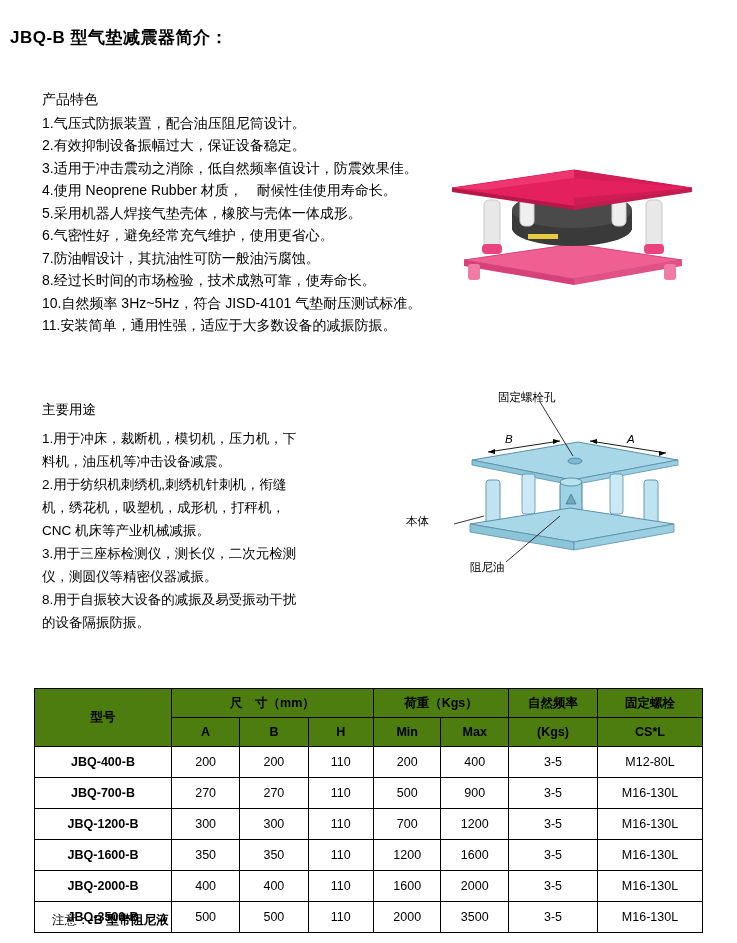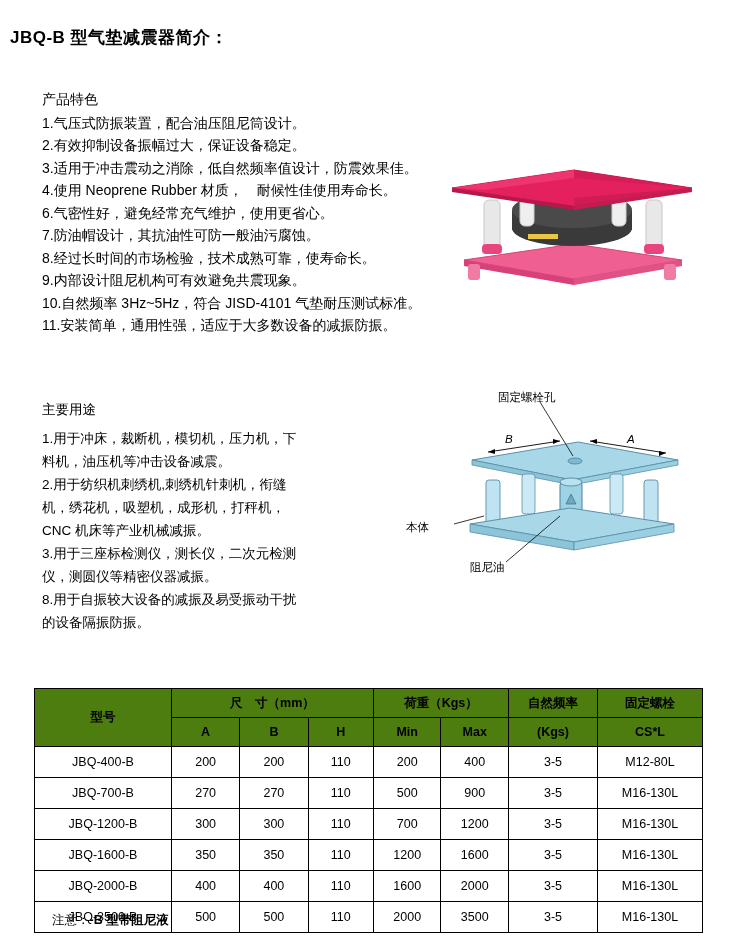--- a/index.html
+++ b/index.html
@@ -136,6 +136,7 @@
     <div class="line">2.有效抑制设备振幅过大，保证设备稳定。</div>
     <div class="line">3.适用于冲击震动之消除，低自然频率值设计，防震效果佳。</div>
     <div class="line">4.使用 Neoprene Rubber 材质，　耐候性佳使用寿命长。</div>
+    <div class="line">5.采用机器人焊接气垫壳体，橡胶与壳体一体成形。</div>
     <div class="line">6.气密性好，避免经常充气维护，使用更省心。</div>
     <div class="line">7.防油帽设计，其抗油性可防一般油污腐蚀。</div>
     <div class="line">8.经过长时间的市场检验，技术成熟可靠，使寿命长。</div>

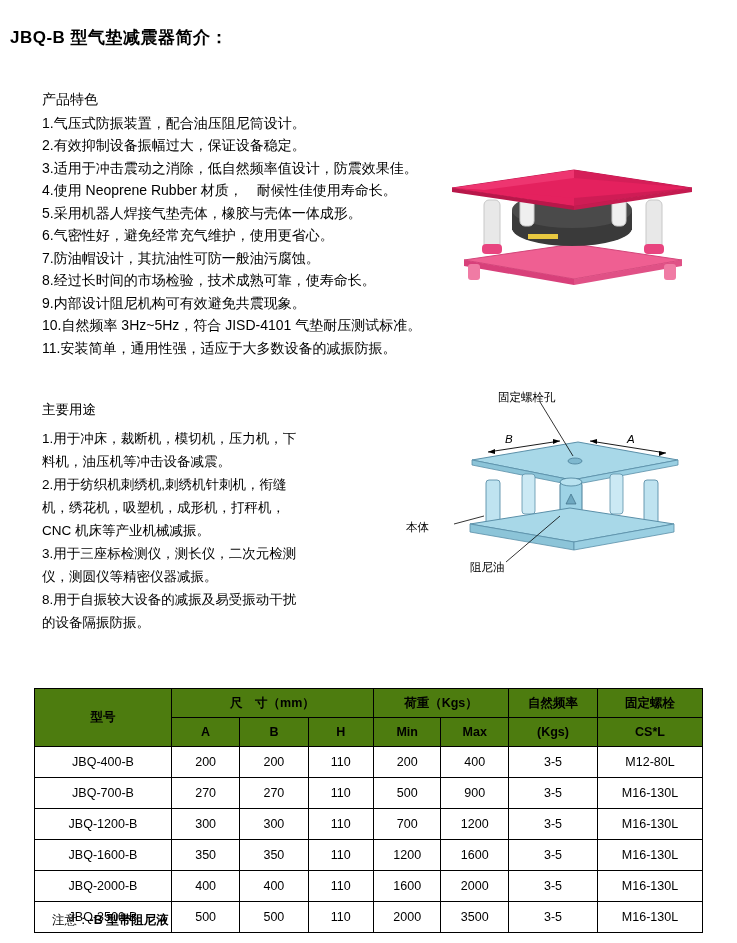--- a/index.html
+++ b/index.html
@@ -140,7 +140,6 @@
     <div class="line">6.气密性好，避免经常充气维护，使用更省心。</div>
     <div class="line">7.防油帽设计，其抗油性可防一般油污腐蚀。</div>
     <div class="line">8.经过长时间的市场检验，技术成熟可靠，使寿命长。</div>
-    <div class="line">9.内部设计阻尼机构可有效避免共震现象。</div>
     <div class="line">10.自然频率 3Hz~5Hz，符合 JISD-4101 气垫耐压测试标准。</div>
     <div class="line">11.安装简单，通用性强，适应于大多数设备的减振防振。</div>
   </div>

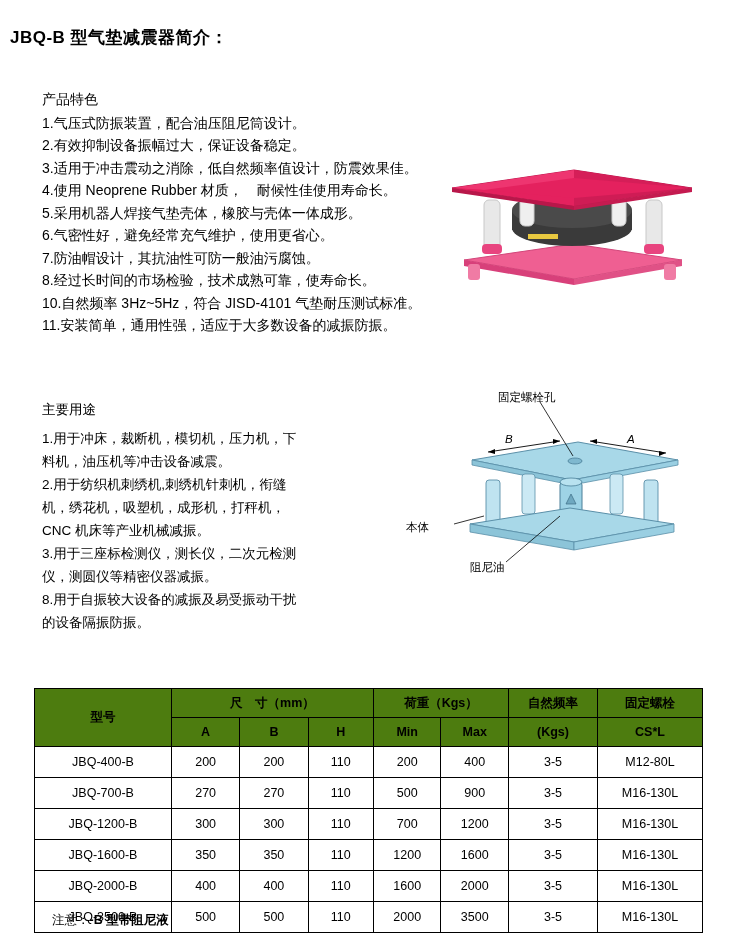--- a/index.html
+++ b/index.html
@@ -81,7 +81,7 @@
     white-space: nowrap;
   }
   .lbl-bolt  { left: 88px;  top: 0px; }
-  .lbl-body  { left: -4px;  top: 130px; }
+  .lbl-body  { left: -4px;  top: 124px; }
   .lbl-oil   { left: 60px;  top: 170px; }
   .lbl-A     { left: 217px; top: 43px; font-style: italic; }
   .lbl-B     { left: 95px;  top: 43px; font-style: italic; }

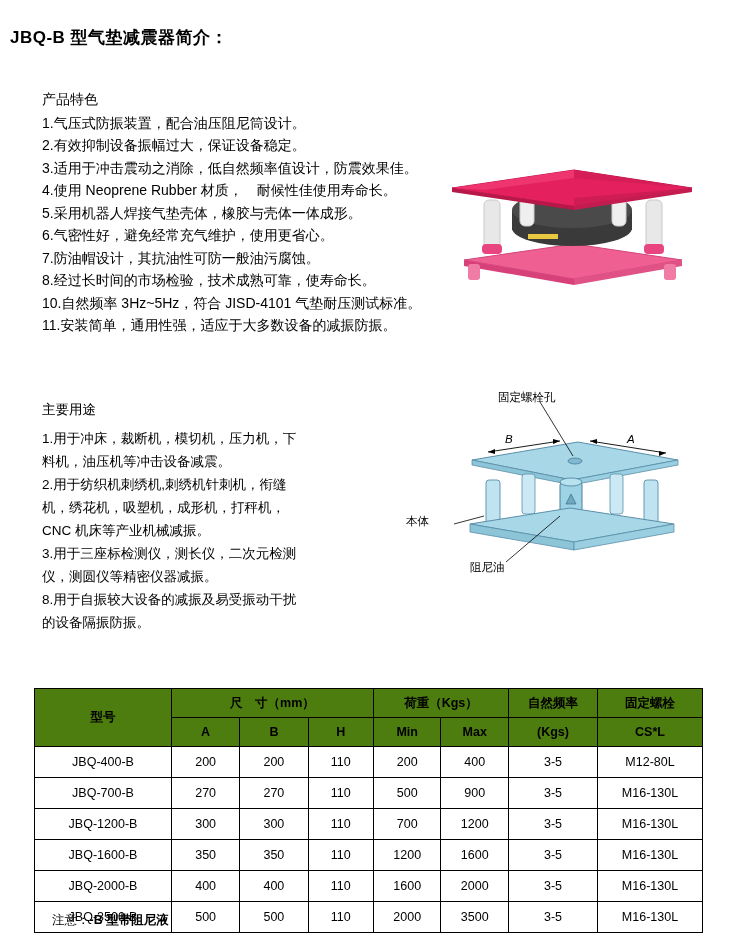--- a/index.html
+++ b/index.html
@@ -112,7 +112,7 @@
     height: 30px;
   }
   .spec-table td.model {
-    font-weight: normal;
+    font-weight: bold;
     margin-top: 34px;
   }
   .note {

